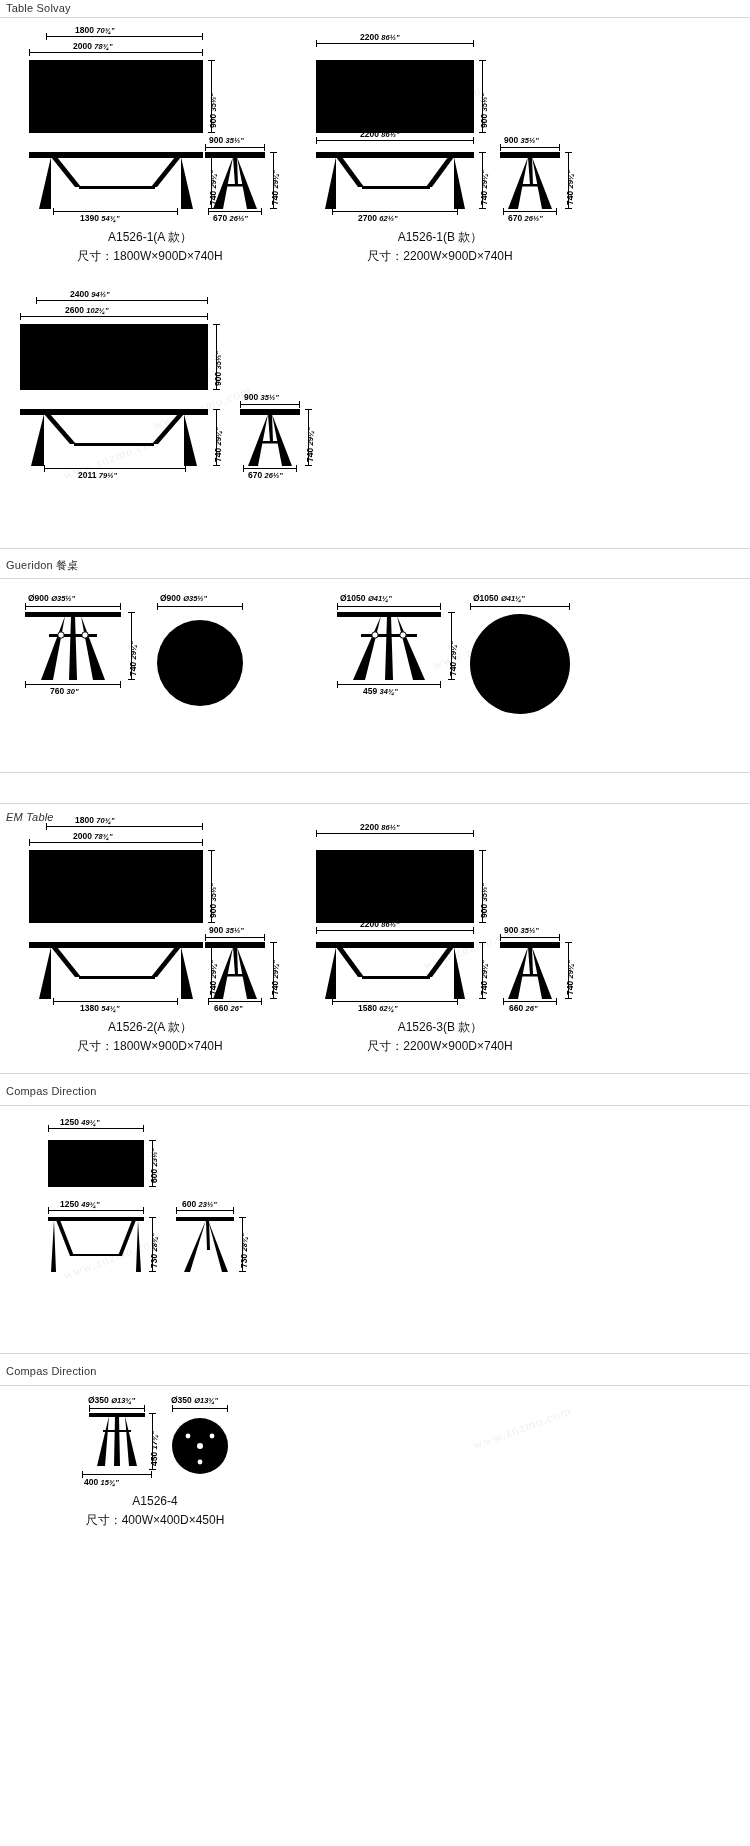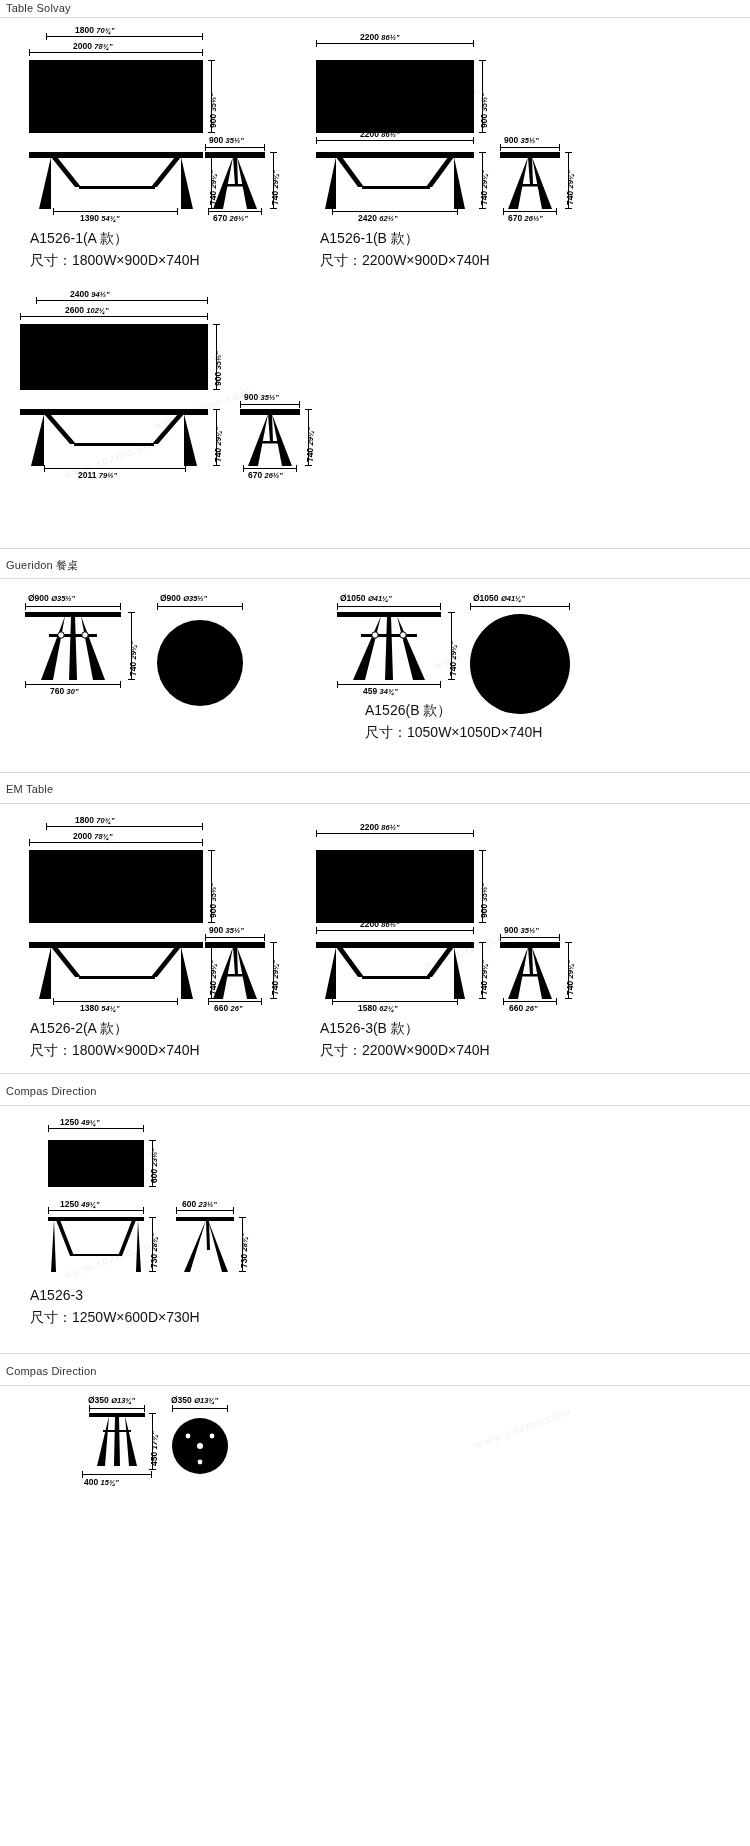--- a/index.html
+++ b/index.html
@@ -173,7 +173,7 @@
   <div class="dimv" style="left:482px;top:152px;height:57px;"></div>
   <div class="vlbl" style="left:480px;top:205px;"><span>740</span> <span class="im">29¼"</span></div>
   <div class="dimh" style="left:332px;top:211px;width:126px;"></div>
-  <div class="dimlbl" style="left:358px;top:214px;"><span>2420</span> <span class="im">62½"</span></div>
+  <div class="dimlbl" style="left:358px;top:214px;"><span>2700</span> <span class="im">62½"</span></div>
 
   <div class="dimh" style="left:500px;top:147px;width:60px;"></div>
   <div class="dimlbl" style="left:504px;top:136px;"><span>900</span> <span class="im">35½"</span></div>

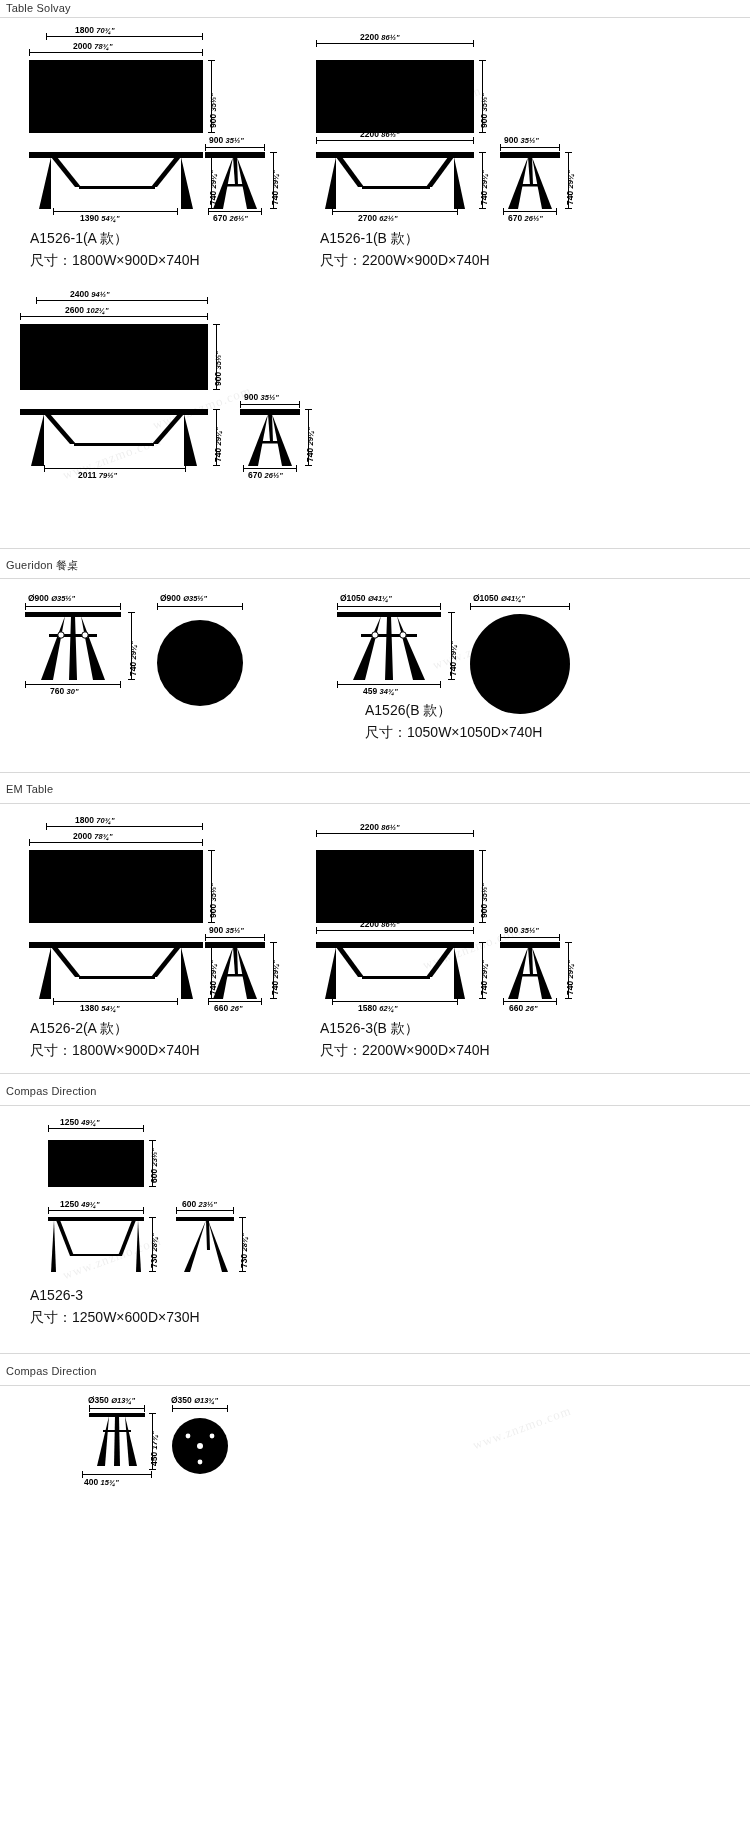--- a/index.html
+++ b/index.html
@@ -70,8 +70,8 @@
   .cap{
     position:absolute;
     width:240px;
-    text-align:left;
-    font-size:14px;
+    text-align:center;
+    font-size:12px;
     color:#111;
     line-height:1.55;
   }

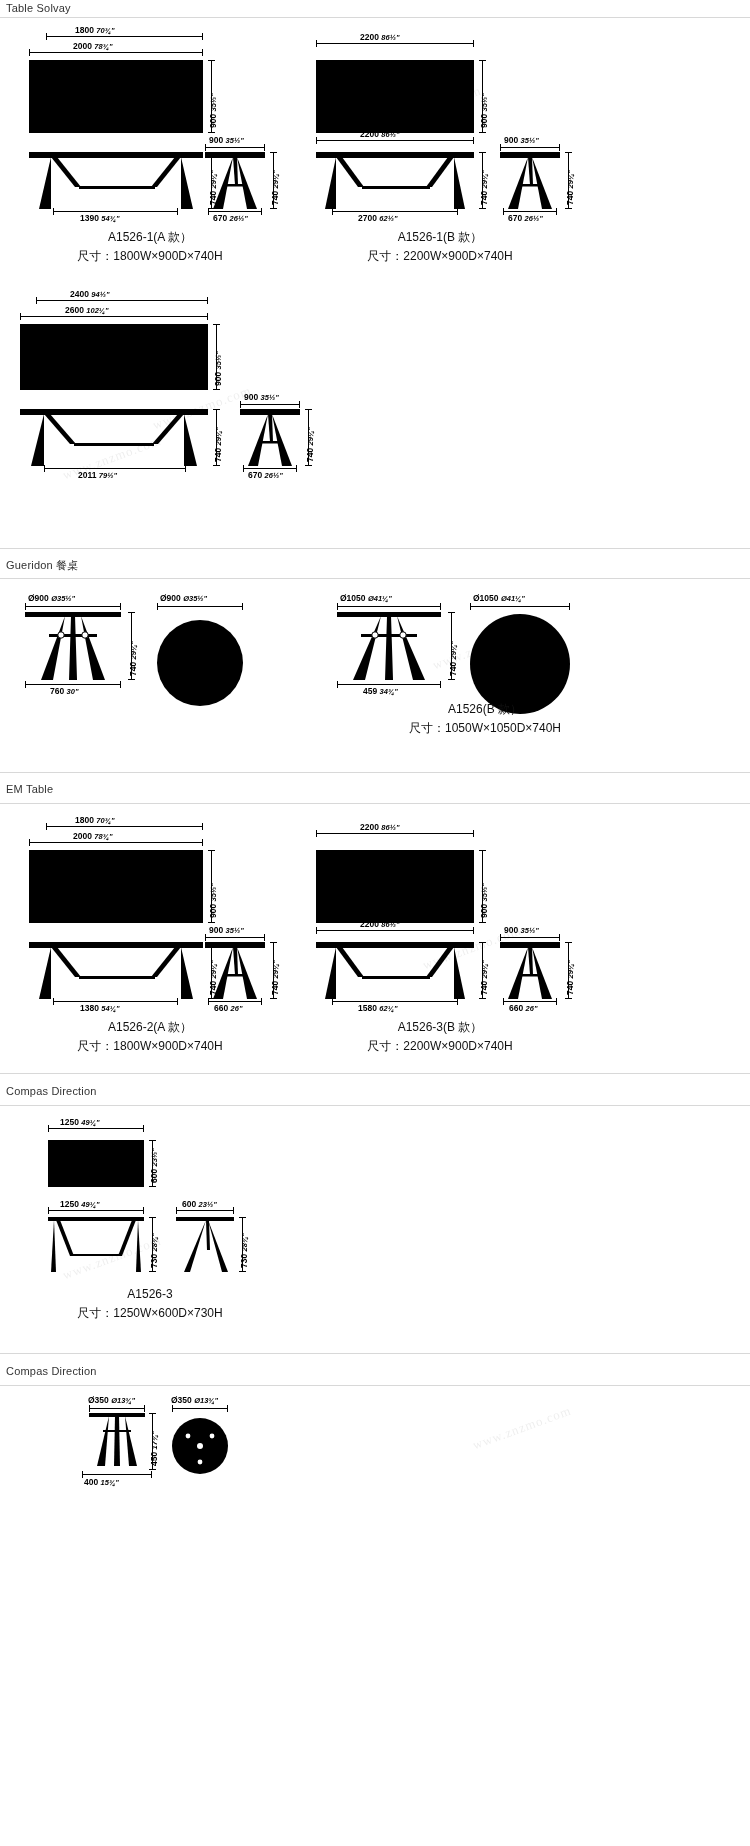--- a/index.html
+++ b/index.html
@@ -276,10 +276,6 @@
   <div class="dimlbl" style="left:473px;top:594px;"><span>Ø1050</span> <span class="im">Ø41¼"</span></div>
   <div class="blk" style="left:470px;top:614px;width:100px;height:100px;border-radius:50%;"></div>
 
-  <div class="cap" style="left:365px;top:700px;">
-    <span class="code">A1526(B 款）</span>
-    <span class="size">尺寸：1050W×1050D×740H</span>
-  </div>
 
   <div class="divider" style="top:772px;"></div>
   <div class="section-head" style="left:6px;top:783px;">EM Table</div>

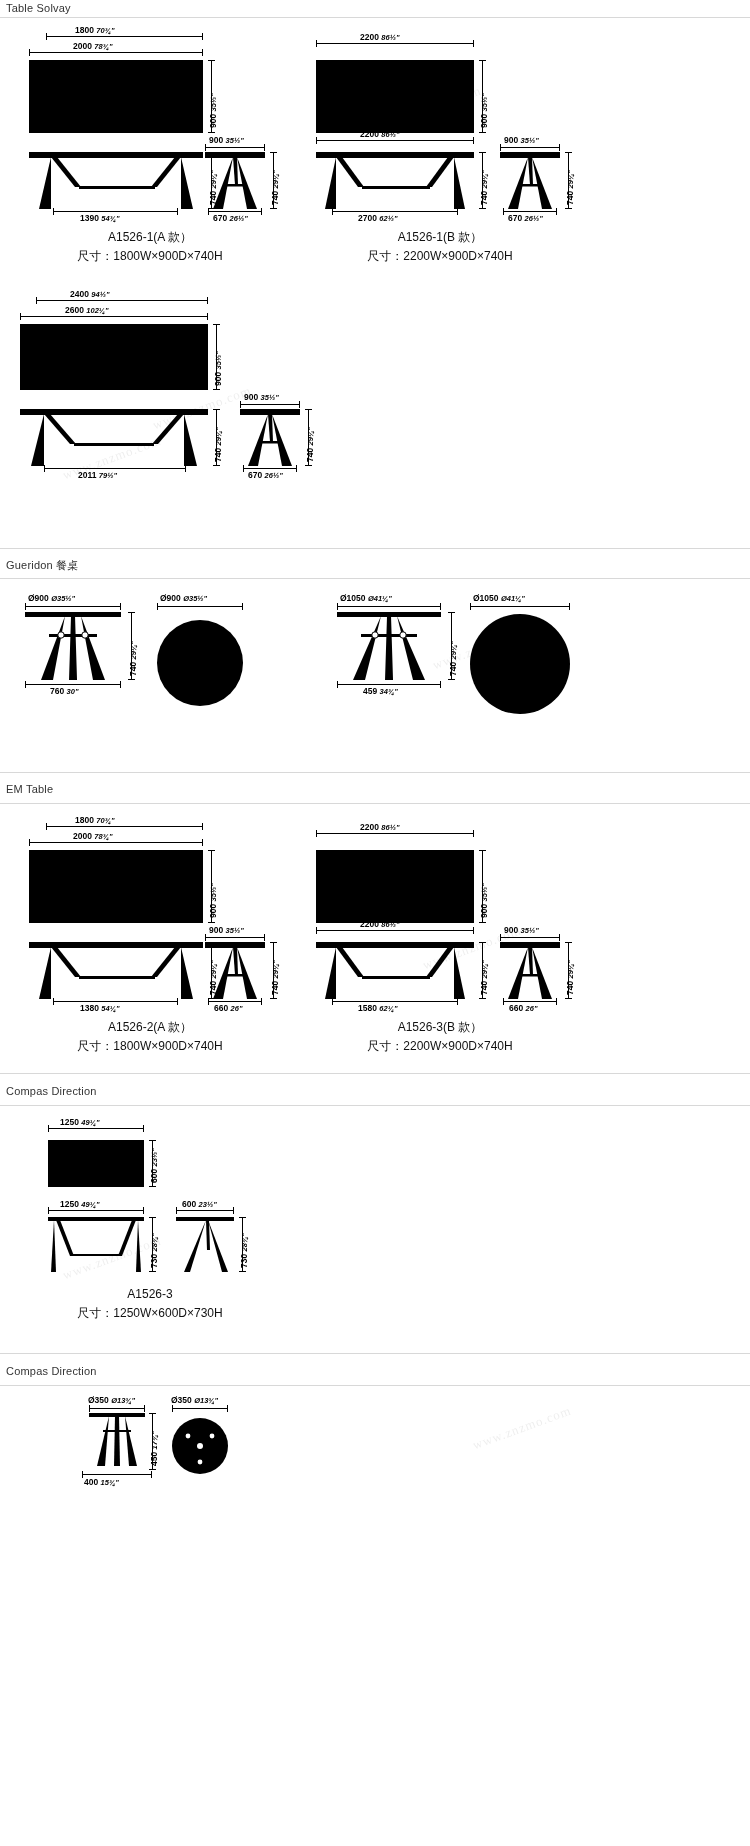--- a/index.html
+++ b/index.html
@@ -278,7 +278,7 @@
 
 
   <div class="divider" style="top:772px;"></div>
-  <div class="section-head" style="left:6px;top:783px;">EM Table</div>
+  <div class="section-head" style="left:6px;top:811px;font-style:italic;">EM Table</div>
   <div class="divider" style="top:803px;"></div>
 
   <div class="dimh" style="left:46px;top:826px;width:157px;"></div>

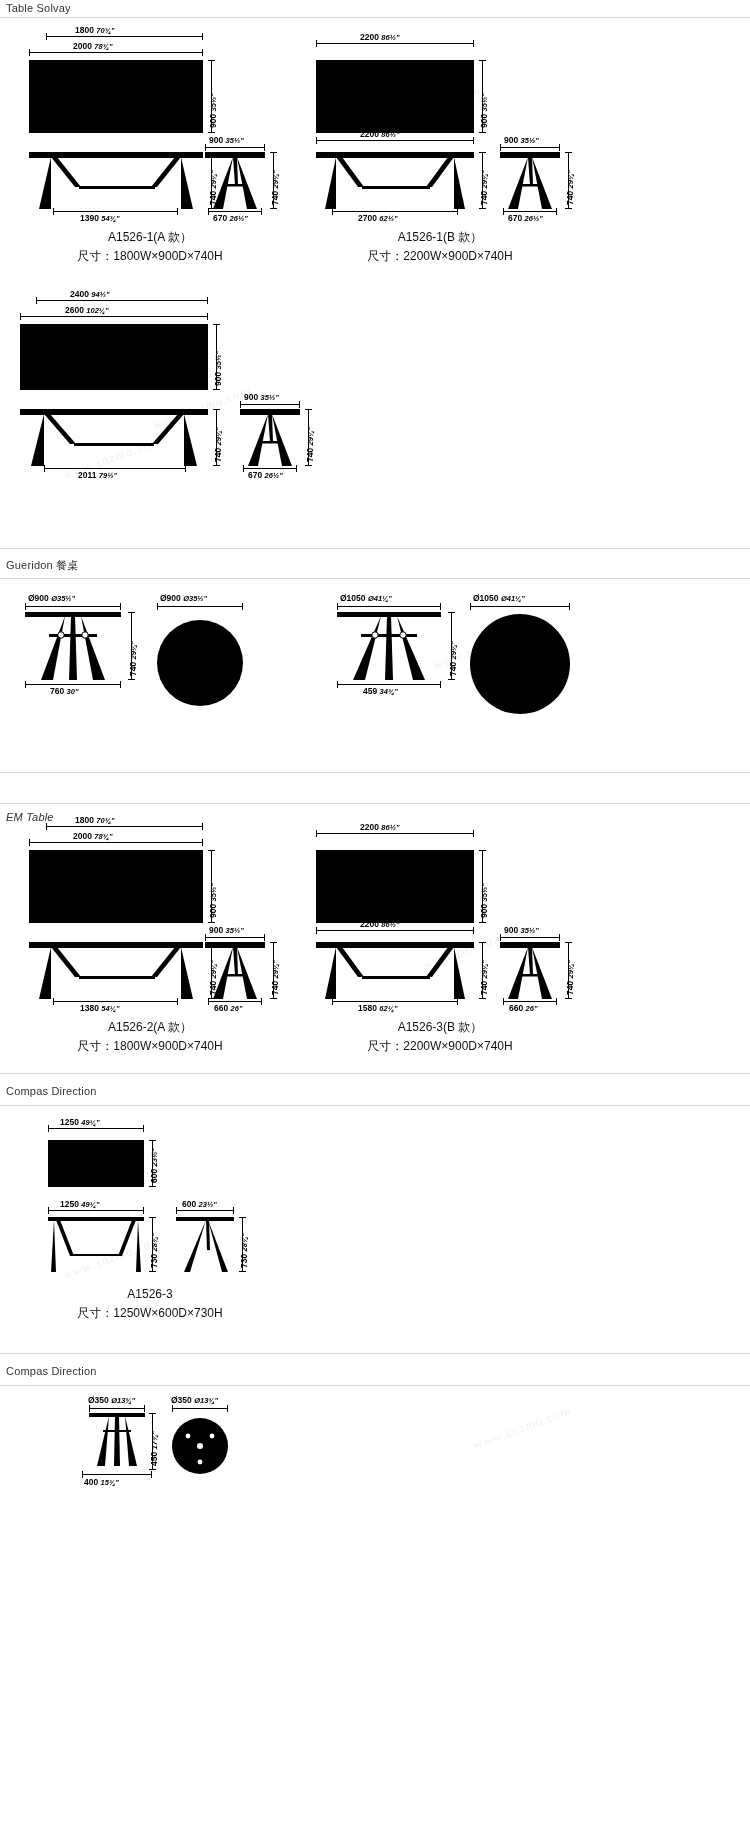--- a/index.html
+++ b/index.html
@@ -398,10 +398,6 @@
   <div class="dimv" style="left:242px;top:1217px;height:55px;"></div>
   <div class="vlbl" style="left:240px;top:1268px;"><span>730</span> <span class="im">28¾"</span></div>
 
-  <div class="cap" style="left:30px;top:1285px;">
-    <span class="code">A1526-3</span>
-    <span class="size">尺寸：1250W×600D×730H</span>
-  </div>
 
   <div class="divider" style="top:1353px;"></div>
   <div class="section-head" style="left:6px;top:1365px;">Compas Direction</div>

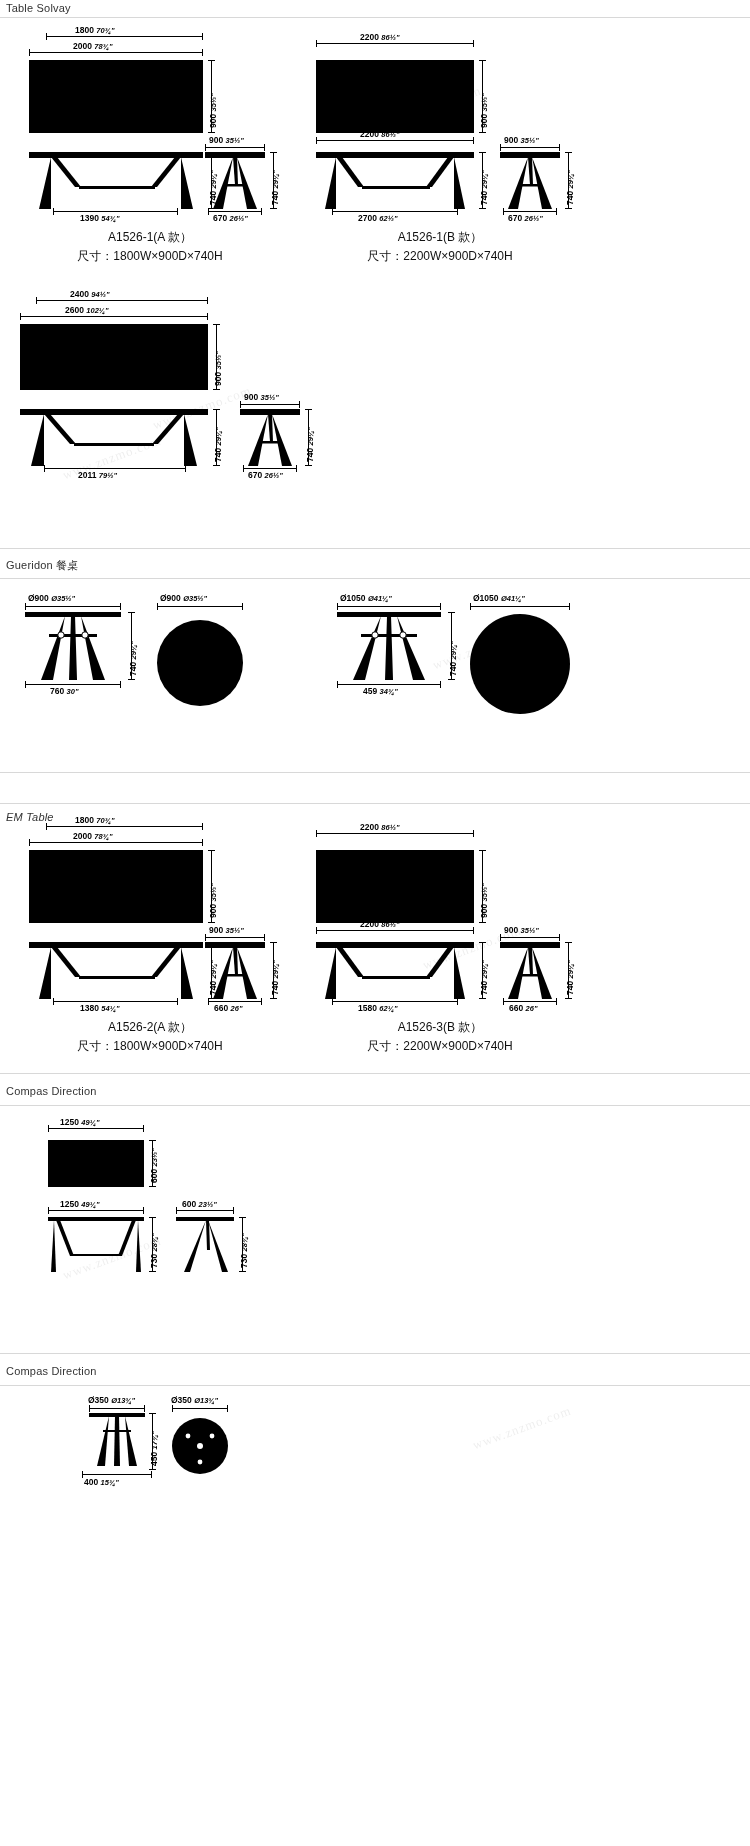--- a/index.html
+++ b/index.html
@@ -427,6 +427,10 @@
     <circle cx="28" cy="44" r="2.4" fill="#fff"></circle>
   </svg>
 
+  <div class="cap" style="left:35px;top:1492px;">
+    <span class="code">A1526-4</span>
+    <span class="size">尺寸：400W×400D×450H</span>
+  </div>
 
 </div>
 

